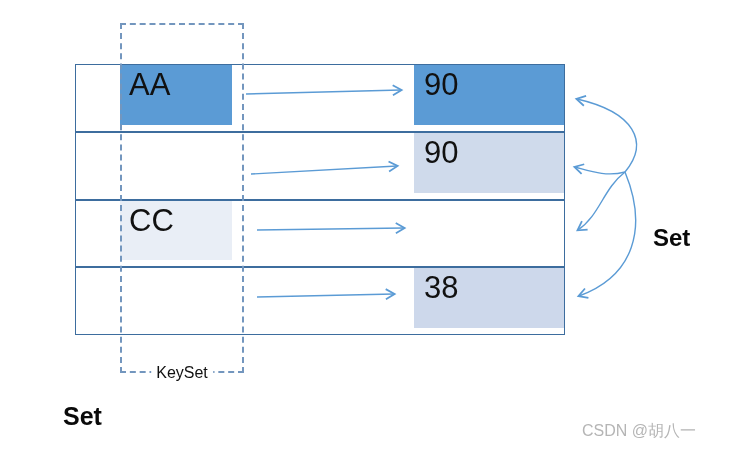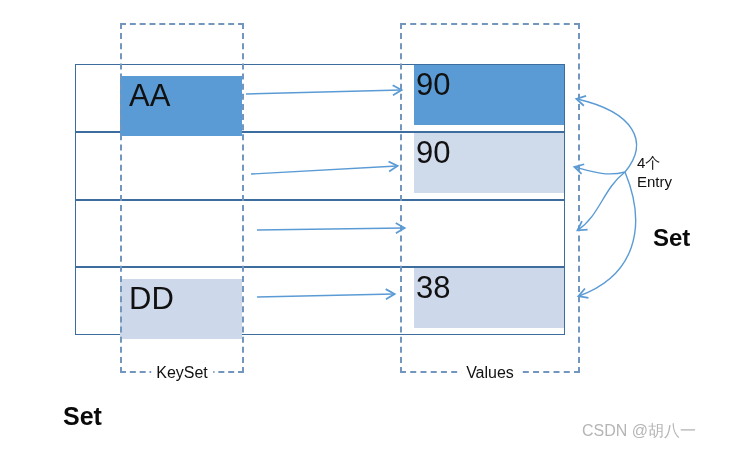--- a/index.html
+++ b/index.html
@@ -41,7 +41,7 @@
     line-height: 1.15;
     padding: 2px 0 0 9px;
   }
-  .cell.key { left: 44px;  width: 122px; margin-top: 11px; }
+  .cell.key { left: 44px;  width: 112px; }
   .cell.val { left: 338px; width: 150px; padding-left: 2px; }
   .row1 .cell { background: var(--row1-fill, #5B9BD5); }
   .row2 .cell { background: var(--row2-fill, #CFDAEB); }

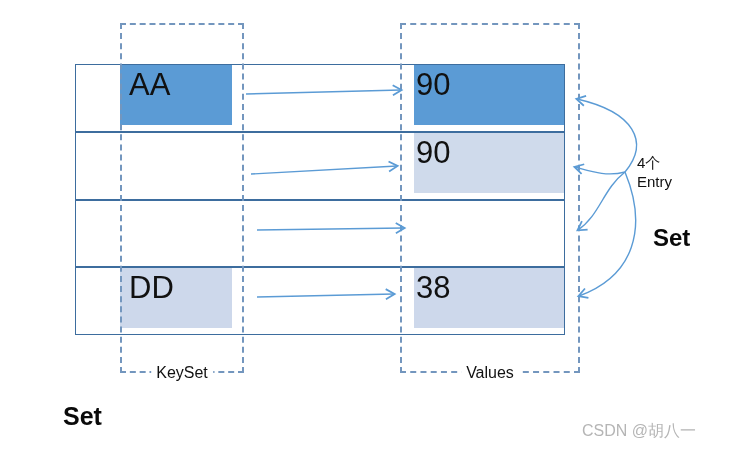--- a/index.html
+++ b/index.html
@@ -42,7 +42,7 @@
     padding: 2px 0 0 9px;
   }
   .cell.key { left: 44px;  width: 112px; }
-  .cell.val { left: 338px; width: 150px; padding-left: 2px; }
+  .cell.val { left: 338px; width: 150px; padding-left: 10px; }
   .row1 .cell { background: var(--row1-fill, #5B9BD5); }
   .row2 .cell { background: var(--row2-fill, #CFDAEB); }
   .row3 .cell { background: var(--row3-fill, #E9EEF6); }

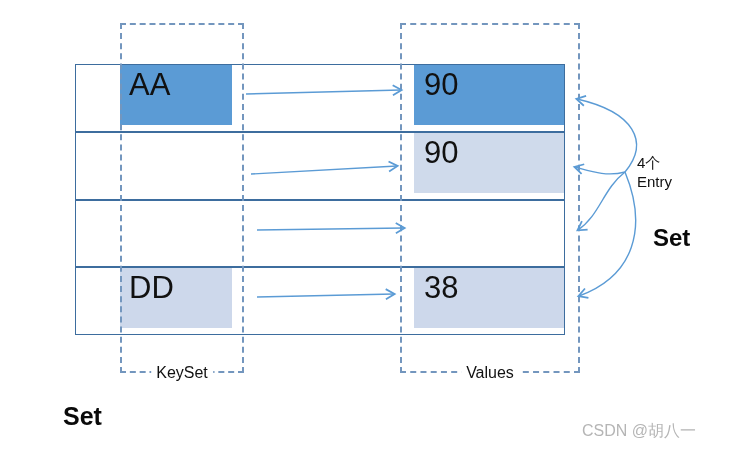--- a/index.html
+++ b/index.html
@@ -149,10 +149,6 @@
   <div id="set-left" class="big-label">Set</div>
   <div id="set-right" class="big-label">Set</div>
 
-  <div id="entry-annotation">
-    <div>4个</div>
-    <div>Entry</div>
-  </div>
 
   <div id="watermark">CSDN @胡八一</div>
 

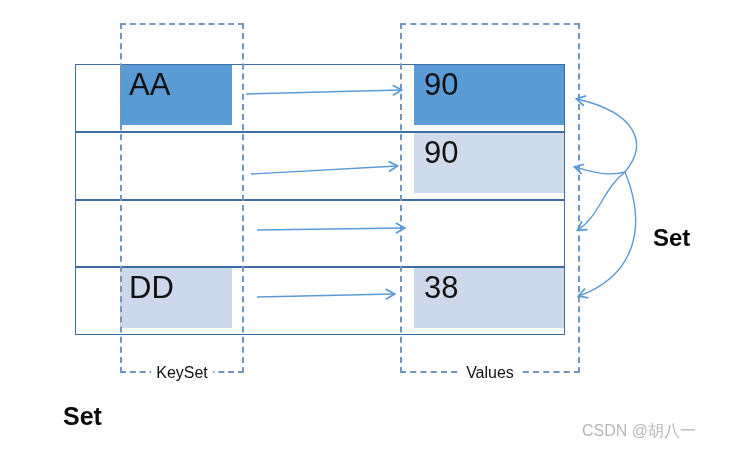--- a/index.html
+++ b/index.html
@@ -132,6 +132,7 @@
       <div class="cell val"><span>90</span></div>
     </div>
     <div class="row row3">
+      <div class="cell key"><span>CC</span></div>
     </div>
     <div class="row row4">
       <div class="cell key"><span>DD</span></div>

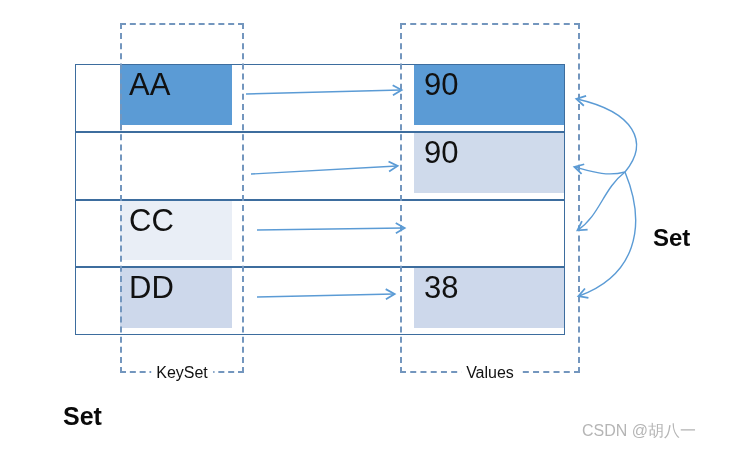--- a/index.html
+++ b/index.html
@@ -135,7 +135,6 @@
       <div class="cell key"><span>CC</span></div>
     </div>
     <div class="row row4">
-      <div class="cell key"><span>DD</span></div>
       <div class="cell val"><span>38</span></div>
     </div>
   </div>

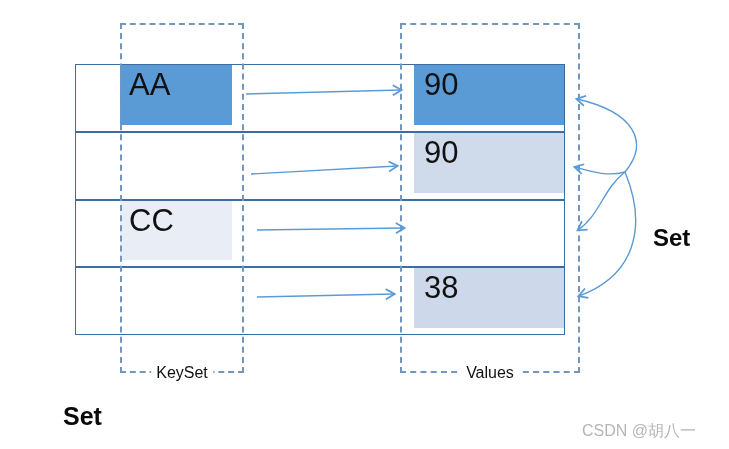--- a/index.html
+++ b/index.html
@@ -142,9 +142,6 @@
   <div id="keyset-box" class="dashed-box">
     <span class="box-label">KeySet</span>
   </div>
-  <div id="values-box" class="dashed-box">
-    <span class="box-label">Values</span>
-  </div>
 
   <div id="set-left" class="big-label">Set</div>
   <div id="set-right" class="big-label">Set</div>

